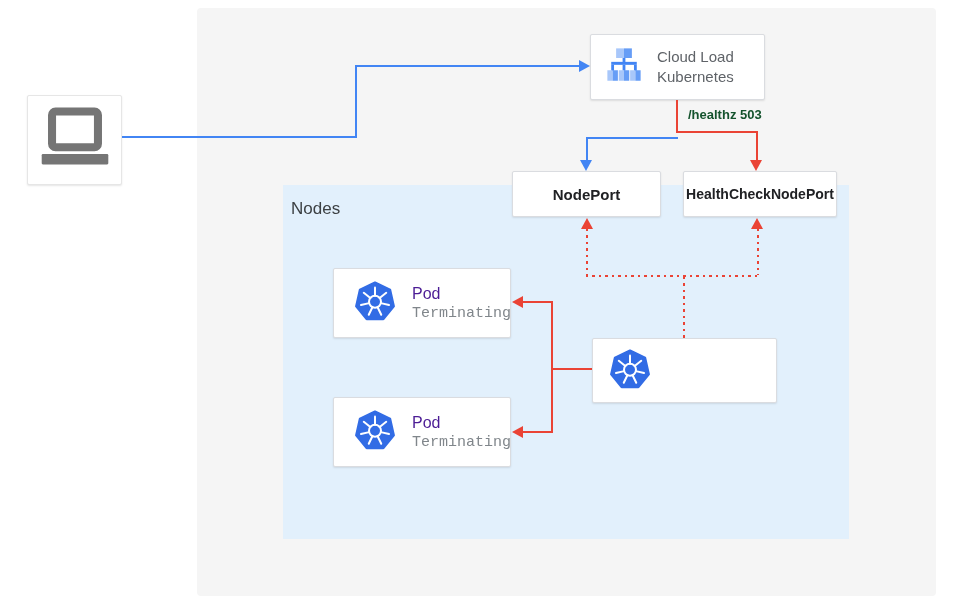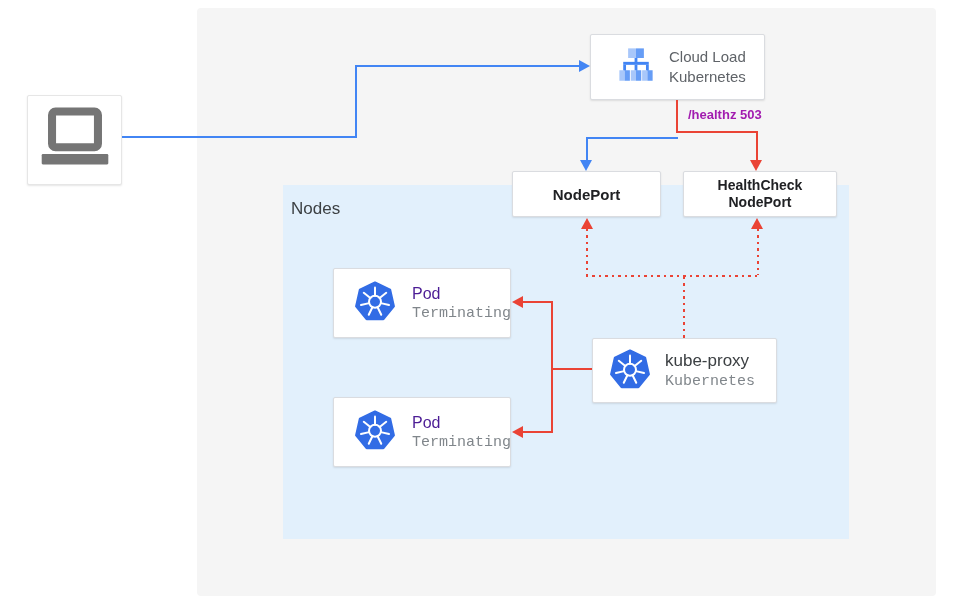--- a/index.html
+++ b/index.html
@@ -18,7 +18,7 @@
          display:flex; align-items:center; justify-content:center; }
 
   .lb-box { left:590px; top:34px; width:175px; height:66px;
-         display:flex; align-items:center; gap:12px; padding-left:24px; }
+         display:flex; align-items:center; gap:12px; padding-left:12px; }
   .lb-text { font-size:15px; color:#5F6368; line-height:20px; }
   .lb-text span { display:block; }
 

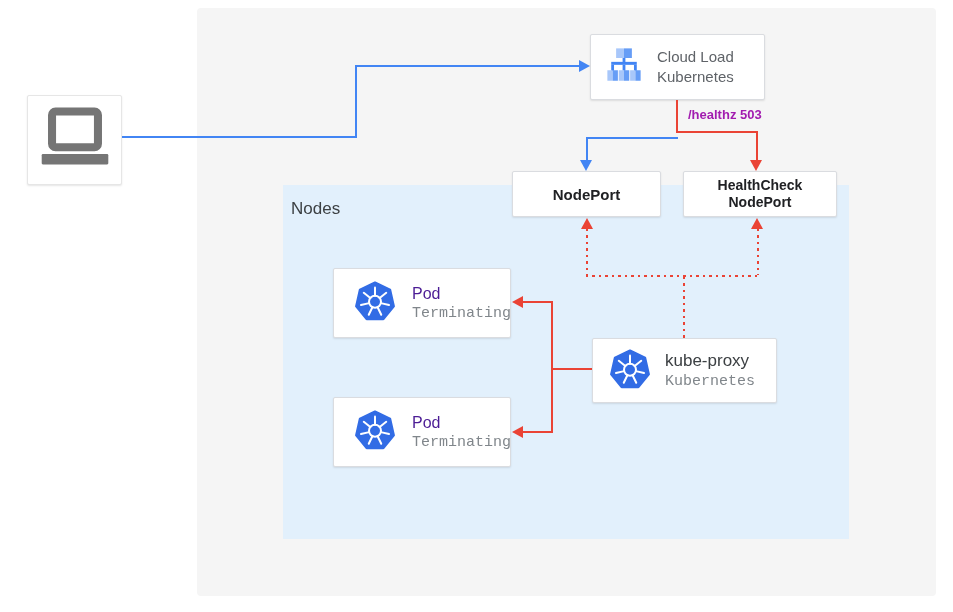--- a/index.html
+++ b/index.html
@@ -52,7 +52,7 @@
   .ar-up-red     { border-left:6px solid transparent; border-right:6px solid transparent; border-bottom:11px solid #EA4335; }
   .ar-left-red   { border-top:6px solid transparent; border-bottom:6px solid transparent; border-right:11px solid #EA4335; }
 
-  .healthz { position:absolute; left:688px; top:107px; font-size:13px; font-weight:bold; color:#a21caf; }
+  .healthz { position:absolute; left:688px; top:107px; font-size:13px; font-weight:bold; color:#14532d; }
 </style>
 </head>
 <body>

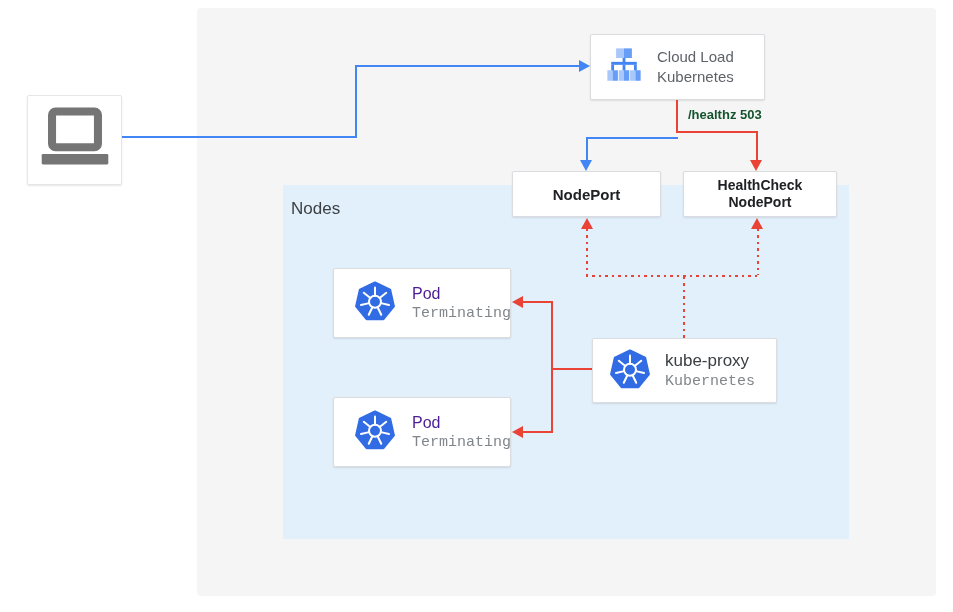--- a/index.html
+++ b/index.html
@@ -26,7 +26,7 @@
          display:flex; align-items:center; justify-content:center;
          font-weight:bold; font-size:15px; color:#202124; }
   .hc-box { left:683px; top:171px; width:154px; height:46px;
-         display:flex; flex-direction:column; align-items:center; justify-content:center;
+         display:flex; align-items:center; justify-content:center;
          font-weight:bold; font-size:14px; line-height:17px; color:#202124; text-align:center; }
 
   .pod-box { left:333px; width:178px; height:70px;

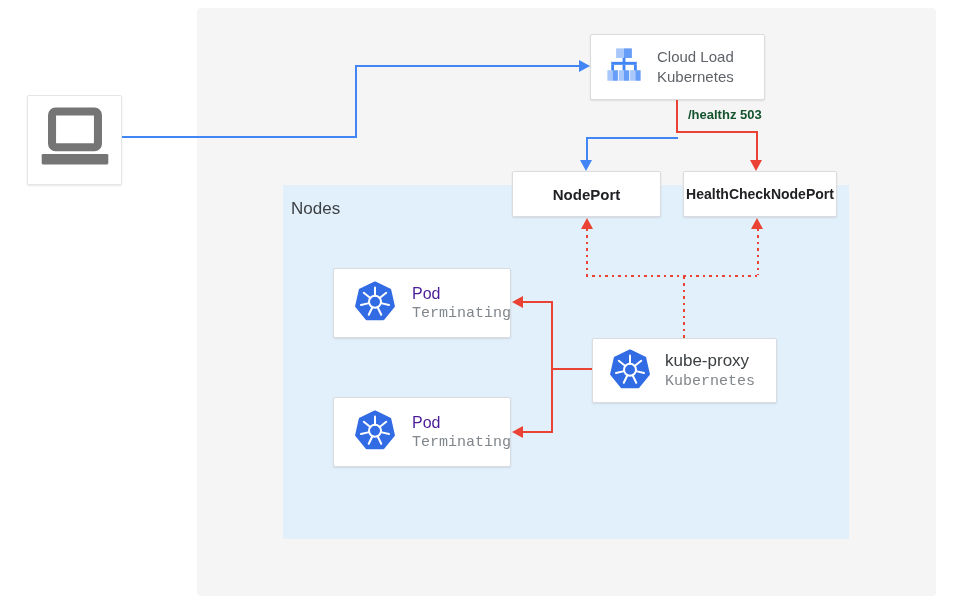--- a/index.html
+++ b/index.html
@@ -194,10 +194,6 @@
         </g>
       </svg>
     </span>
-    <div>
-      <div class="kp-title">kube-proxy</div>
-      <div class="node-sub">Kubernetes</div>
-    </div>
   </div>
 
 </div>

